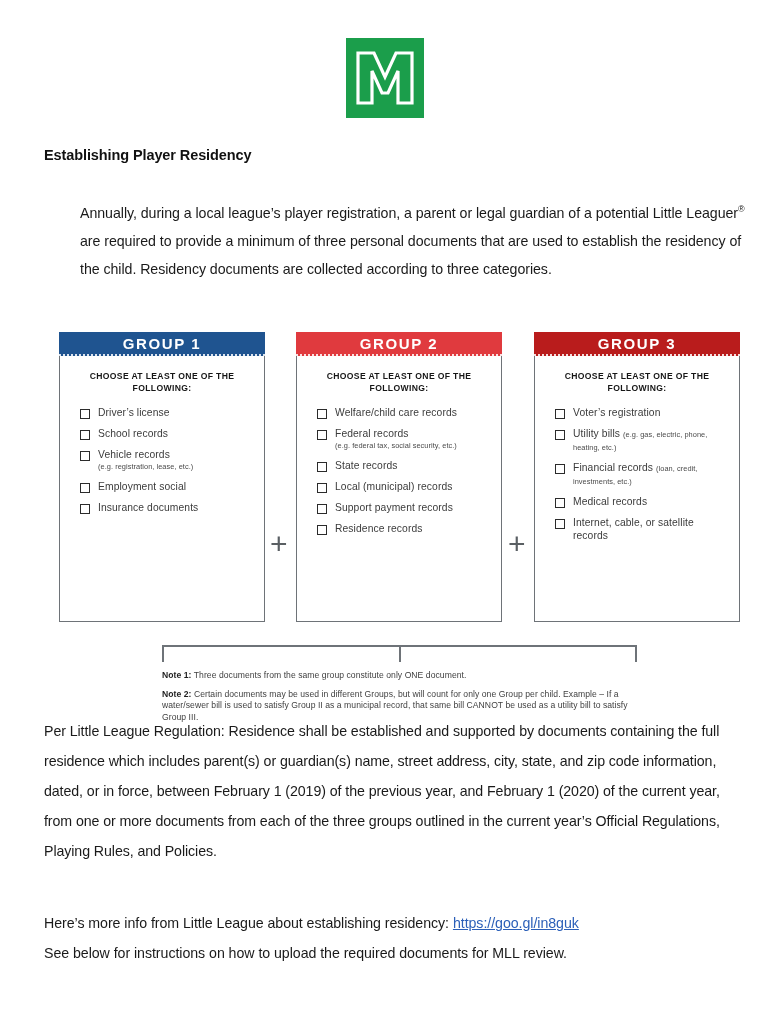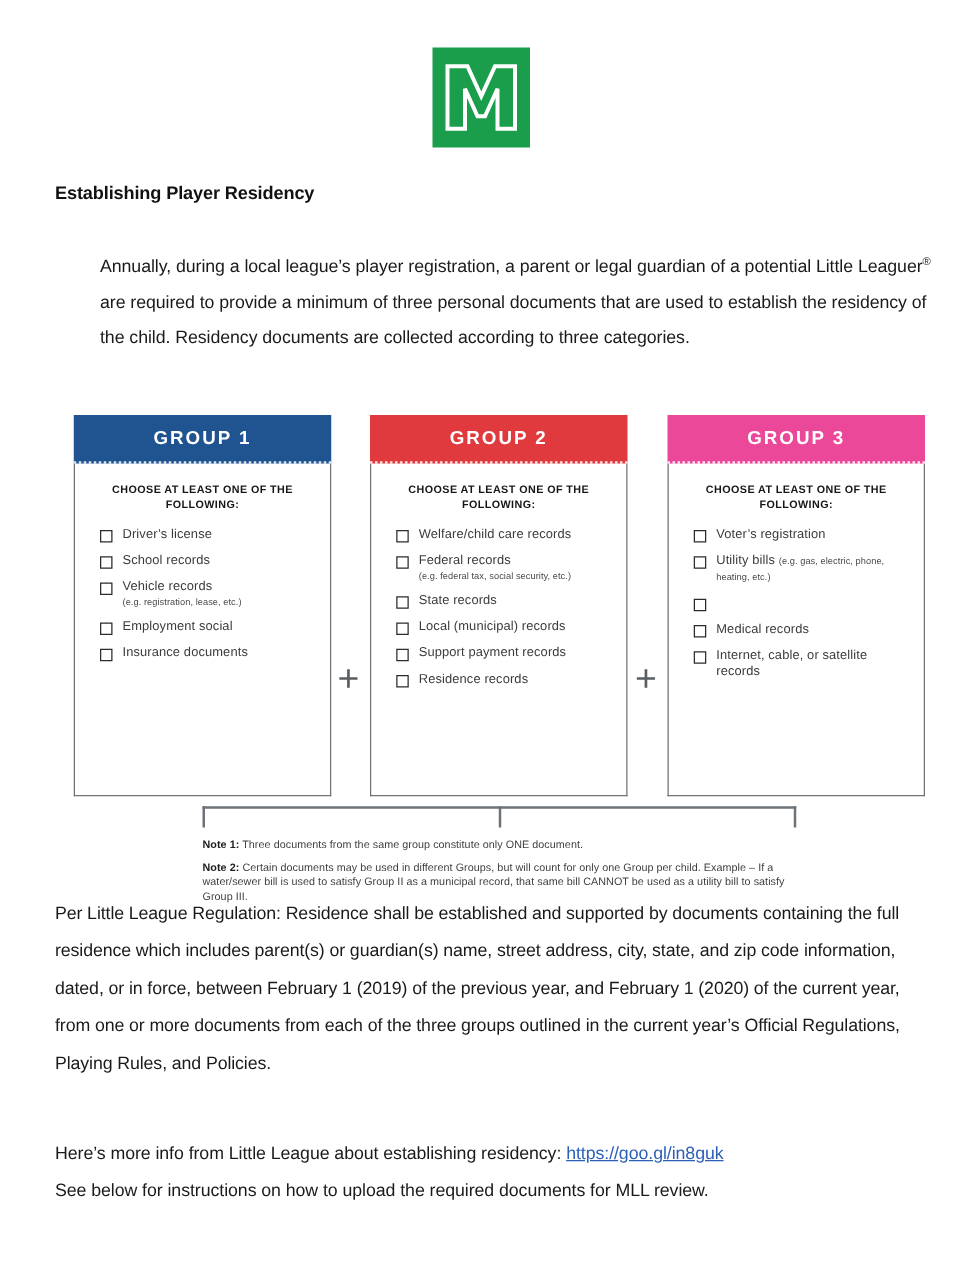--- a/index.html
+++ b/index.html
@@ -75,7 +75,7 @@
   .group-col.c3 { left: 534px; }
 
   .group-head {
-    height: 39px;
+    height: 24px;
     display: flex;
     align-items: center;
     justify-content: center;

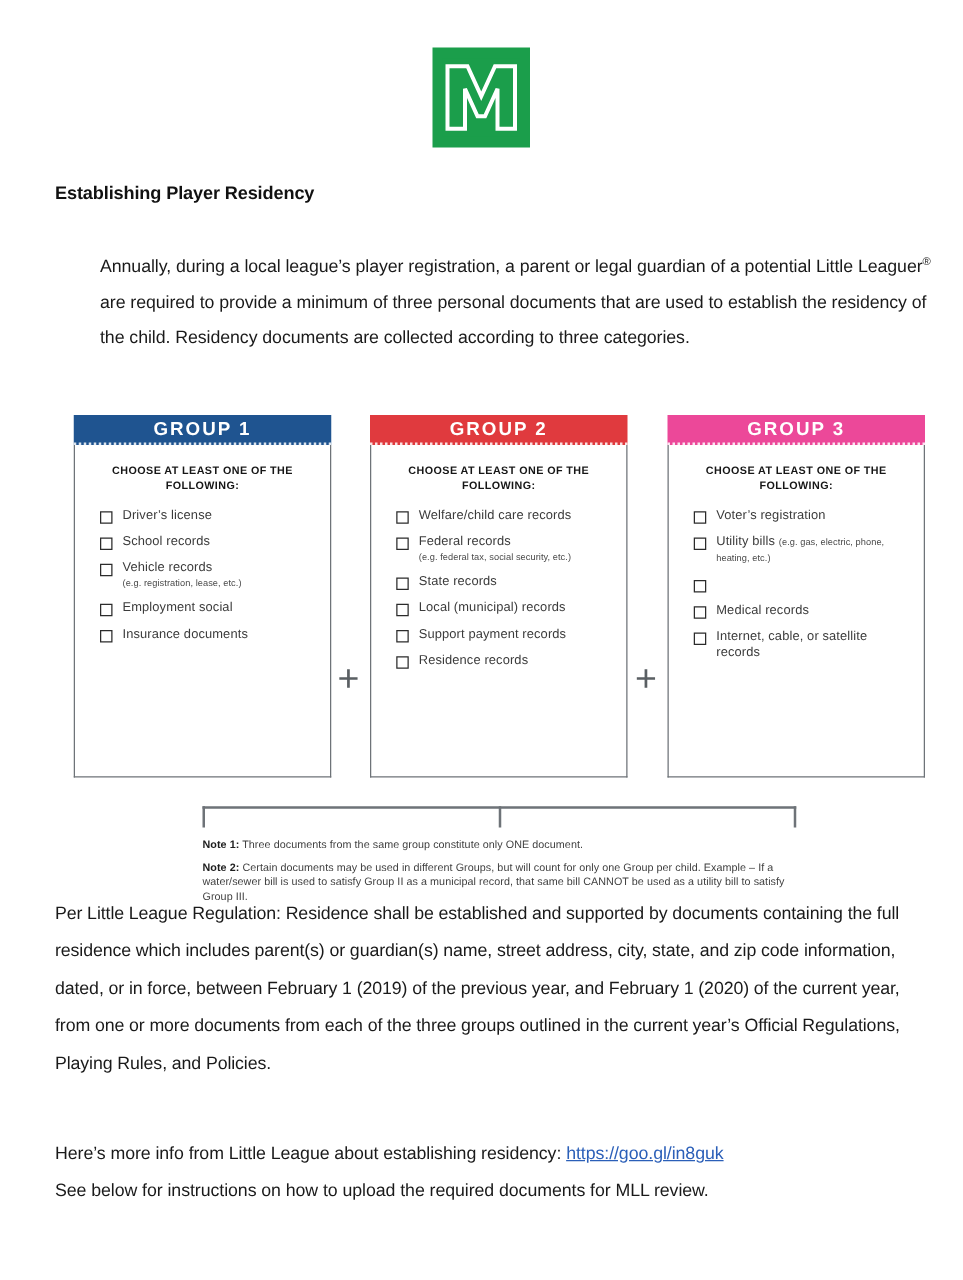--- a/index.html
+++ b/index.html
@@ -296,7 +296,7 @@
   <div class="plus p2">+</div>
 
   <div class="group-col c3">
-    <div class="group-head" style="background:#ec4899">GROUP 3</div>
+    <div class="group-head" style="background:#b91c1c">GROUP 3</div>
     <div class="group-body">
       <div class="choose-label">CHOOSE AT LEAST ONE OF THE FOLLOWING:</div>
 

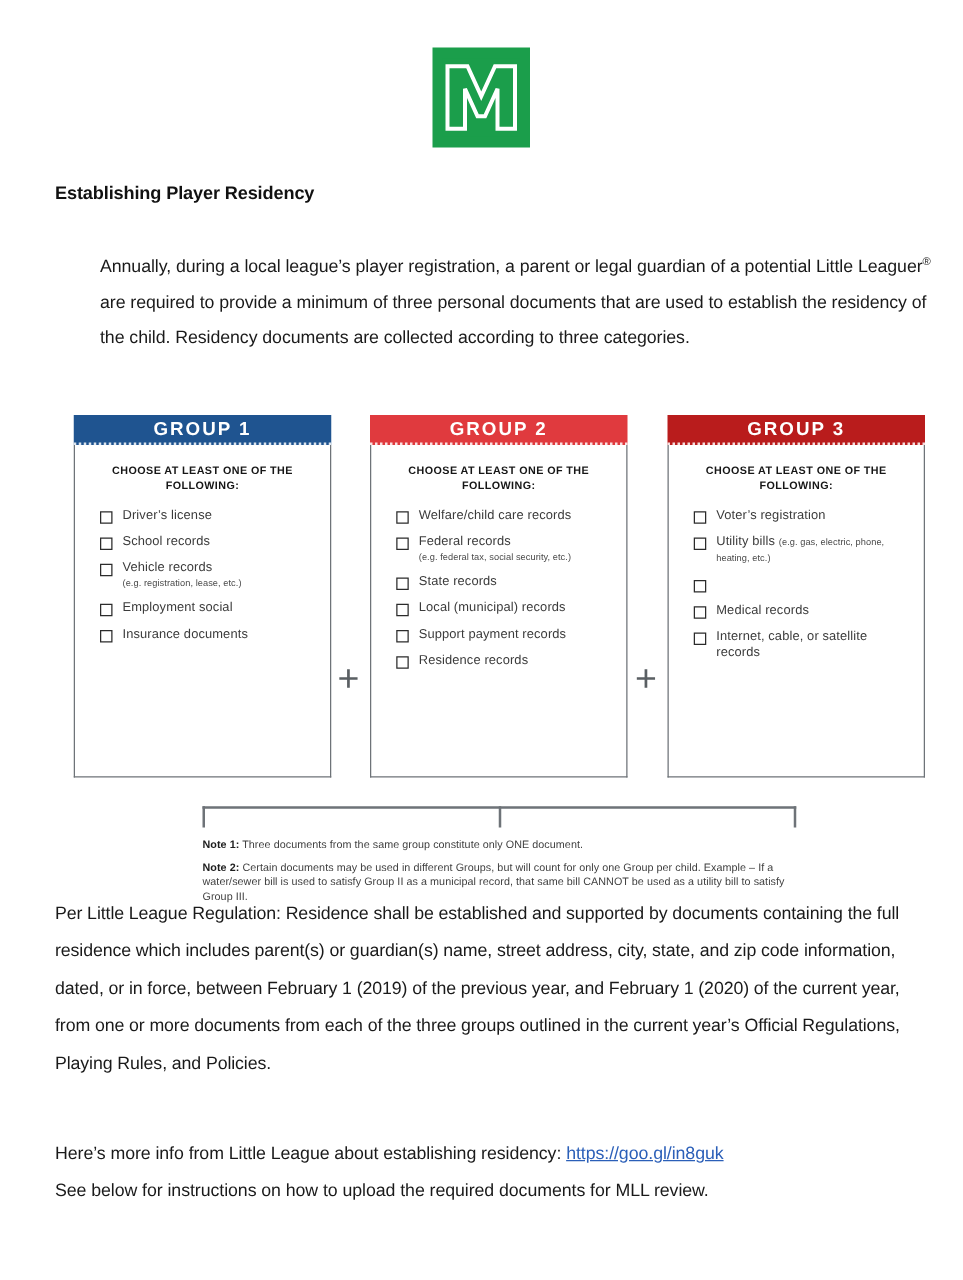--- a/index.html
+++ b/index.html
@@ -310,6 +310,7 @@
       </div>
       <div class="item">
         <span class="chk"></span>
+        <span class="item-text"><span>Financial records </span><span class="sub inline">(loan, credit, investments, etc.)</span></span>
       </div>
       <div class="item">
         <span class="chk"></span>

